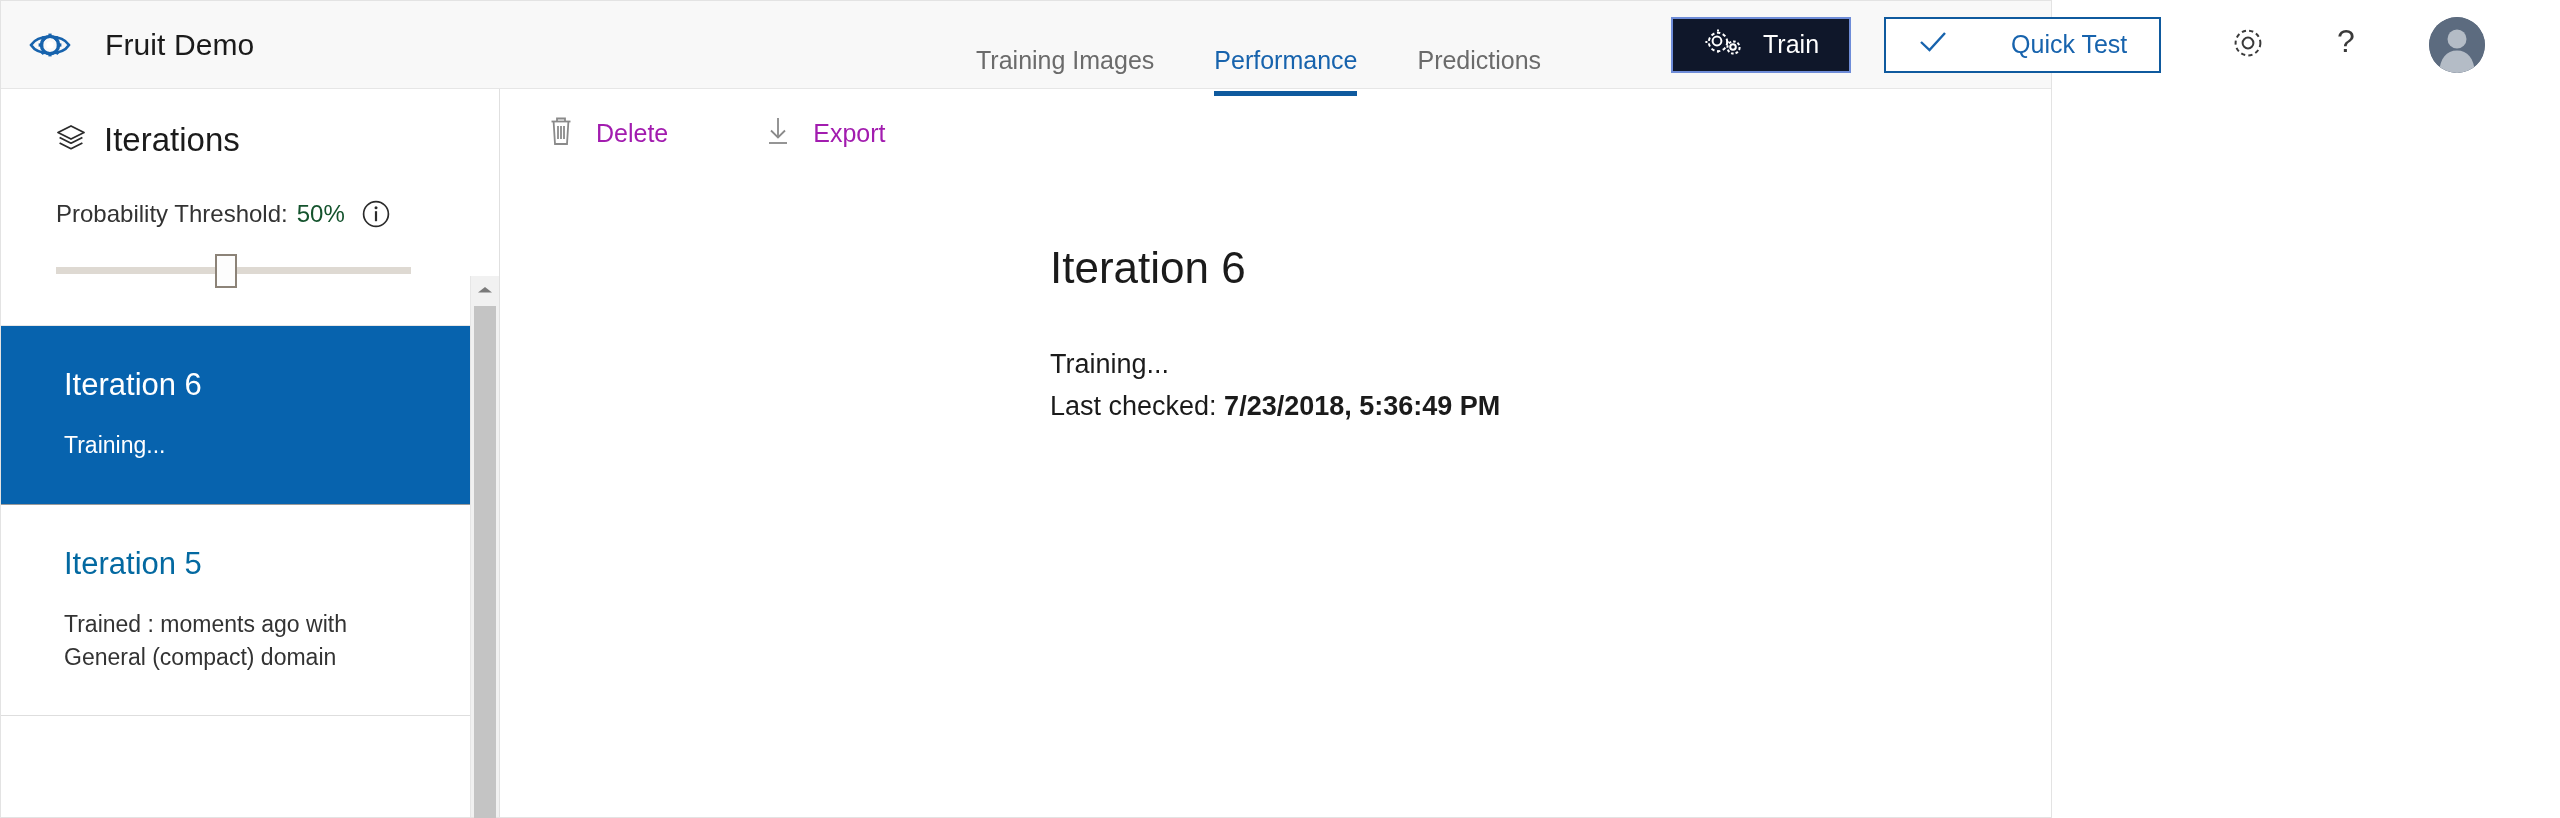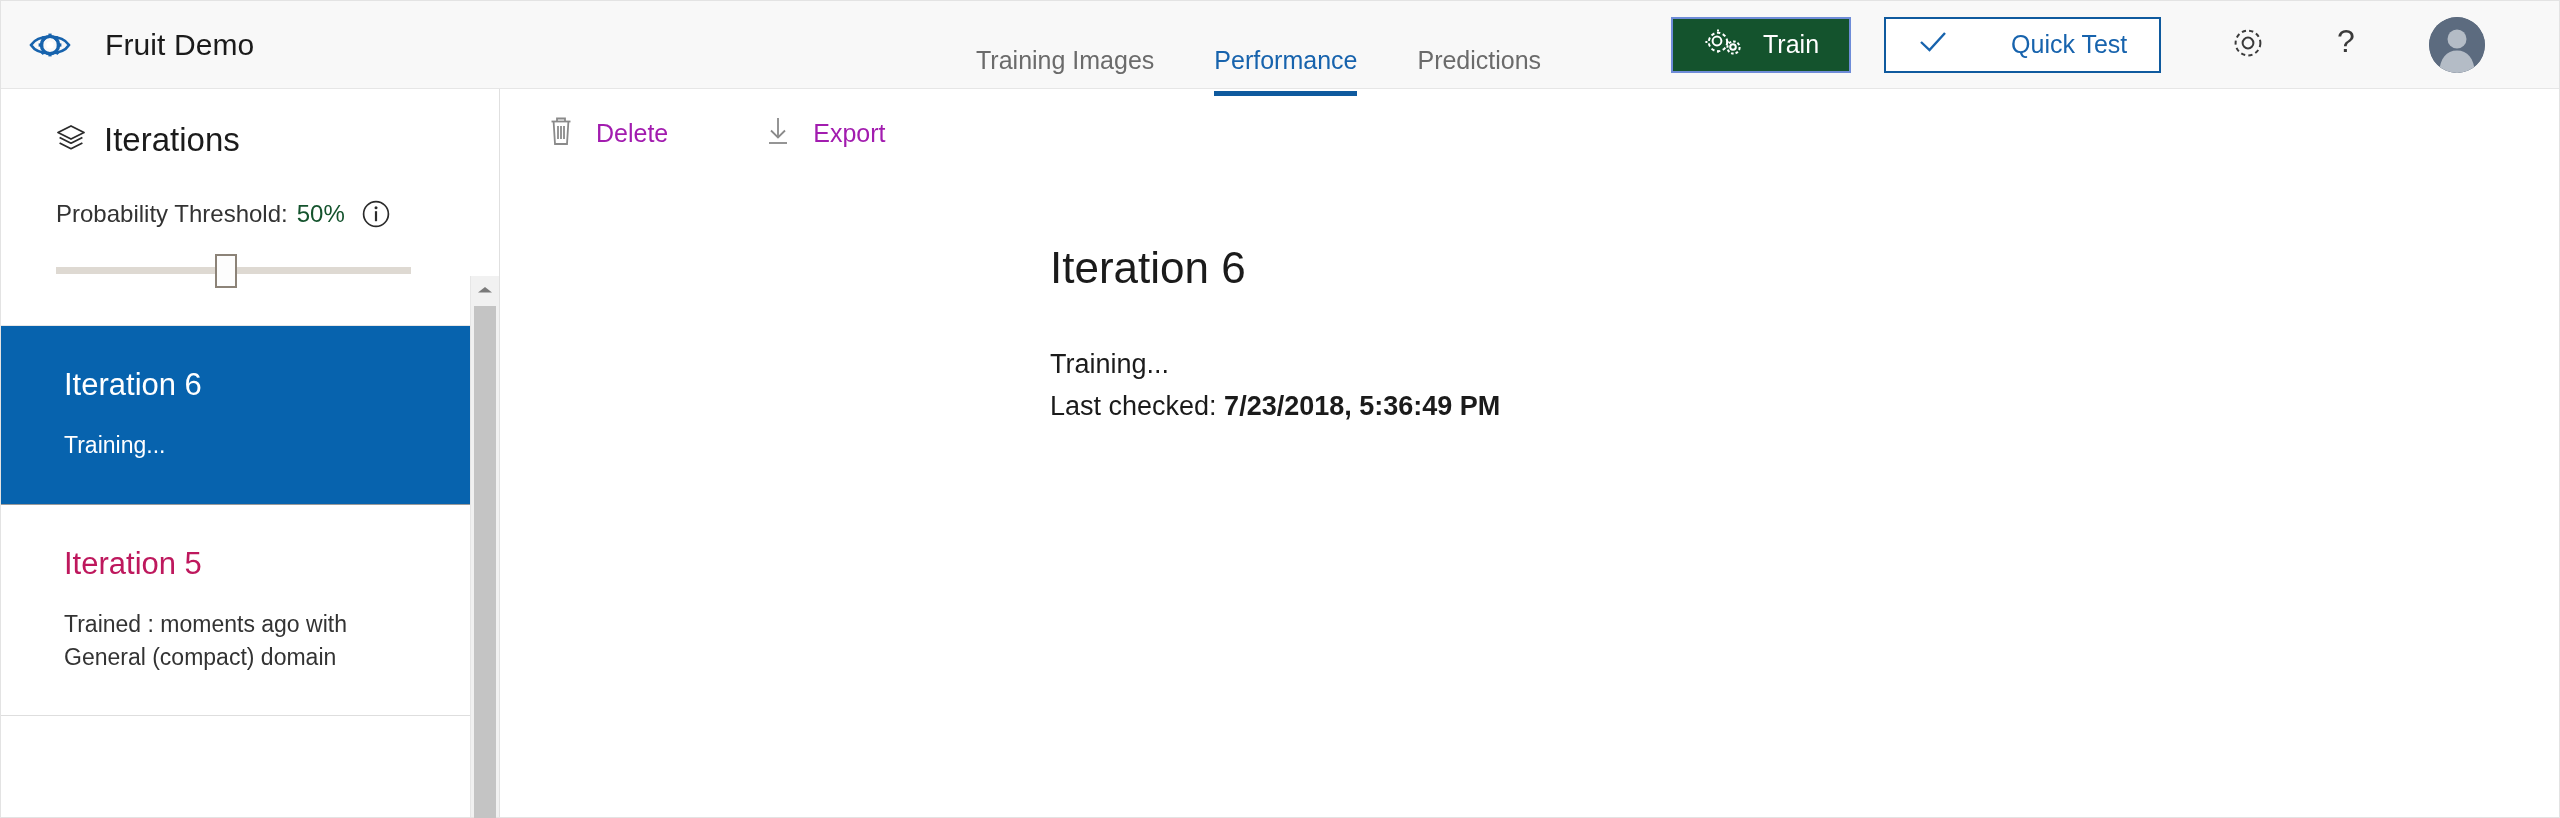--- a/index.html
+++ b/index.html
@@ -15,7 +15,7 @@
     overflow: hidden;
   }
   .app {
-    width: 2560px;
+    width: 2052px;
     height: 818px;
     position: relative;
     box-sizing: border-box;

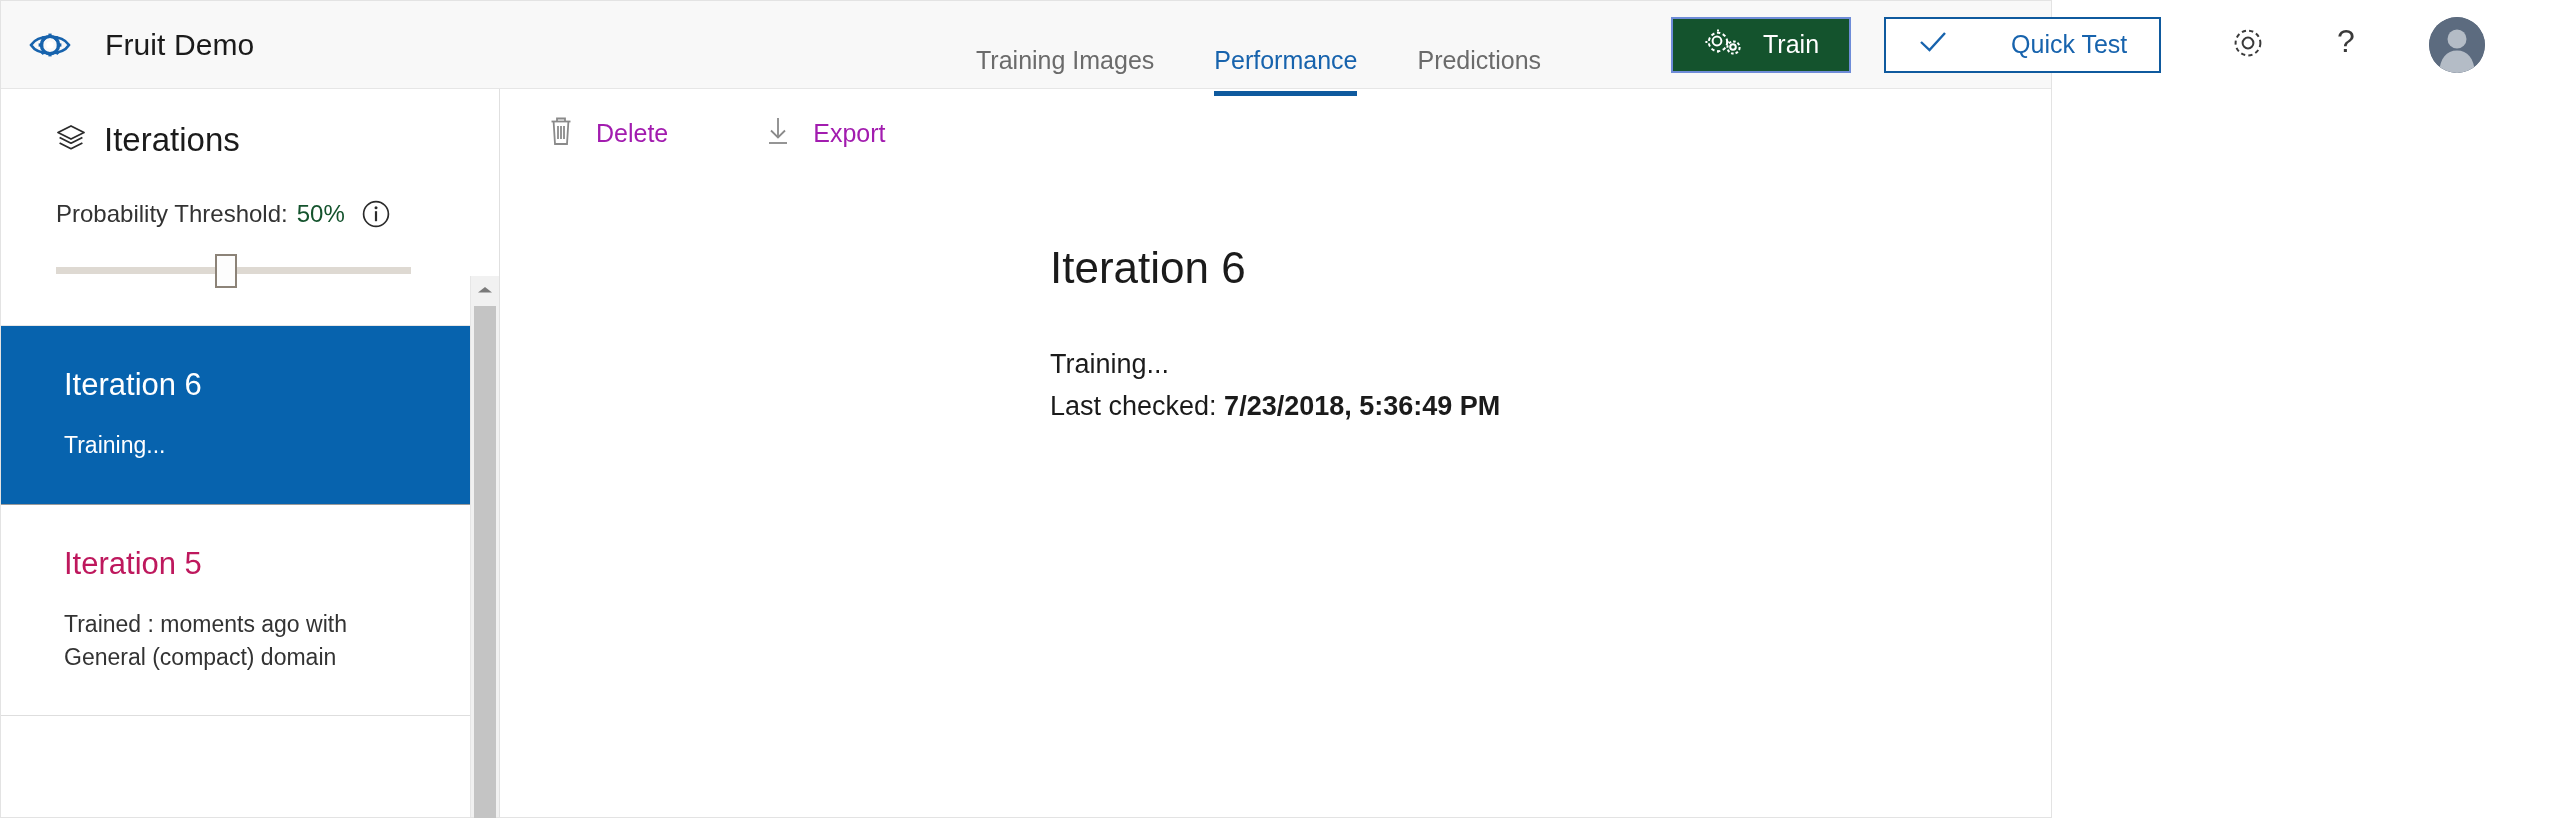--- a/index.html
+++ b/index.html
@@ -98,7 +98,7 @@
   }
   .btn-train {
     height: 56px;
-    background: #14532d;
+    background: #0f172a;
     border: 2px solid #6e8cd8;
     color: #ffffff;
     display: flex;

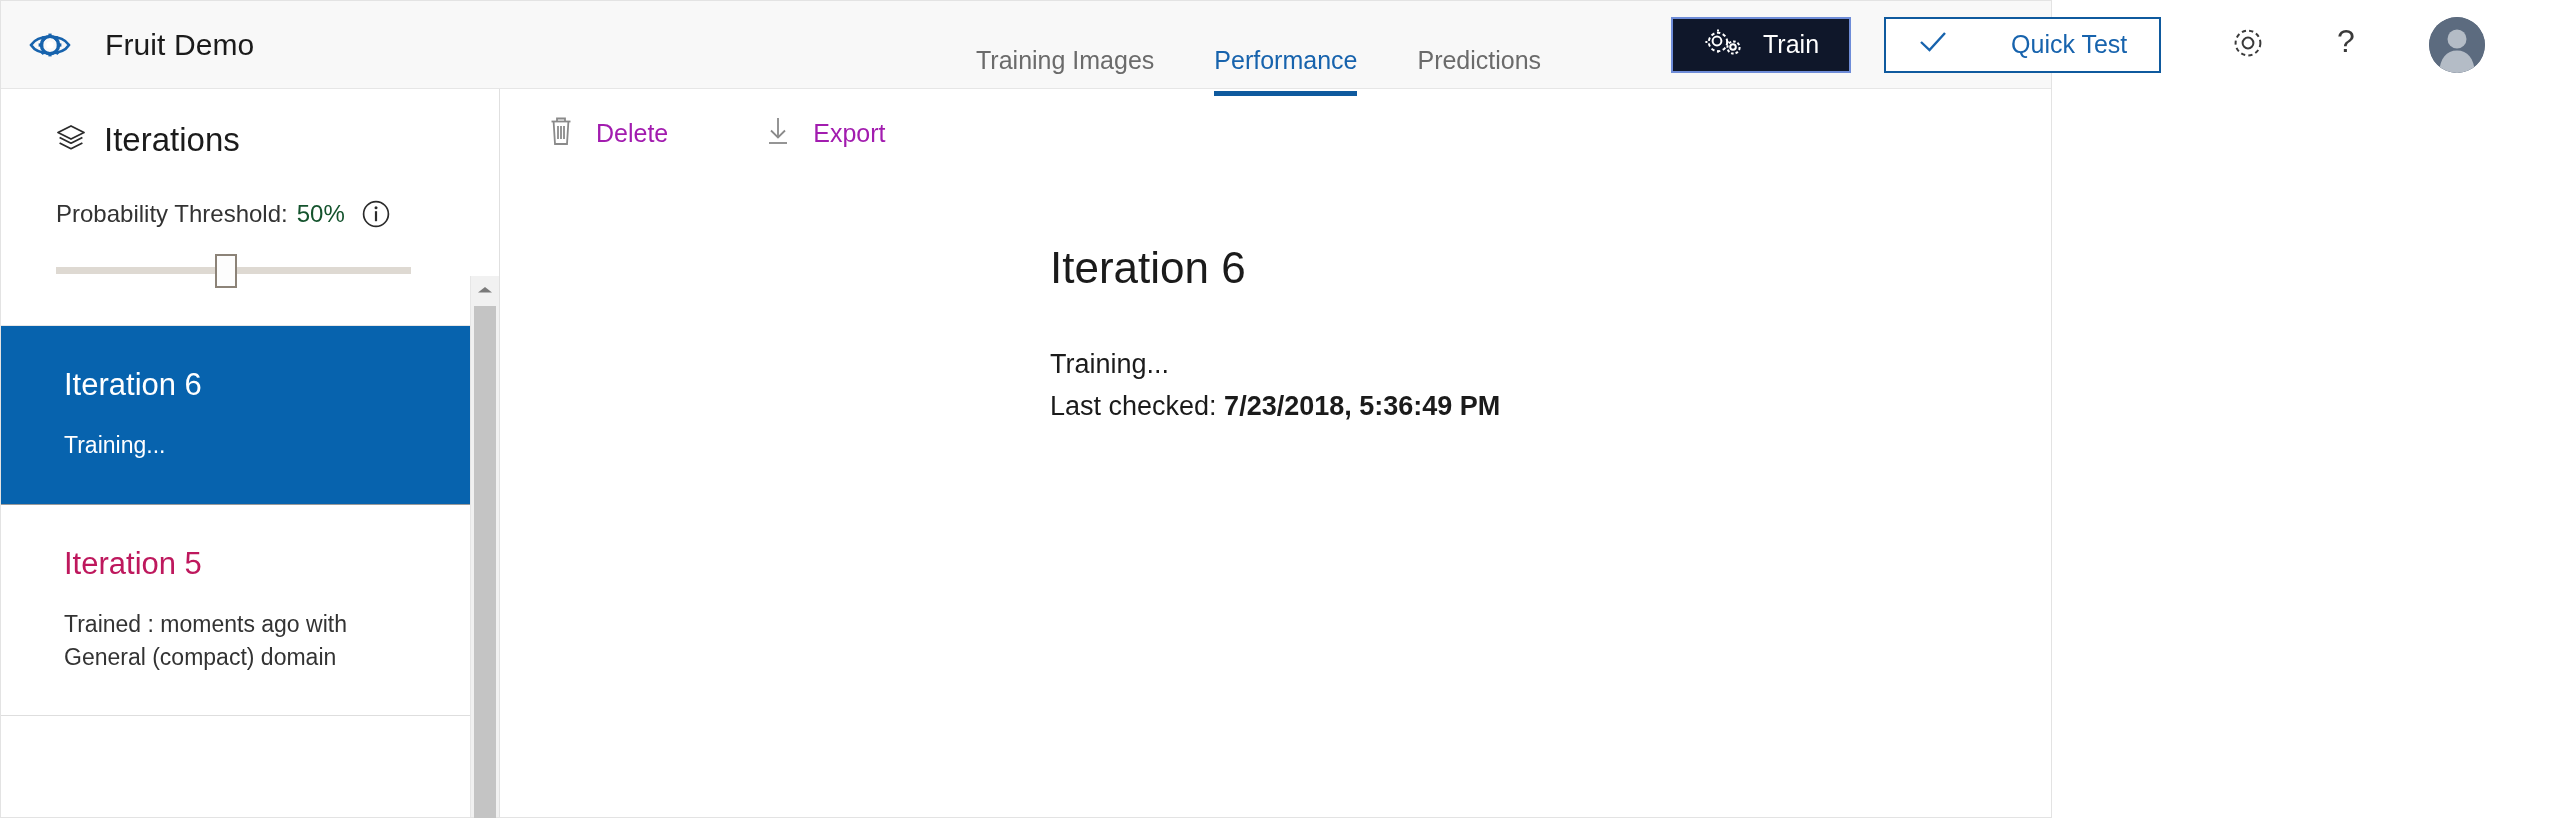--- a/index.html
+++ b/index.html
@@ -244,7 +244,7 @@
   }
   .iter-title {
     font-size: 31px;
-    color: #be185d;
+    color: #0369a1;
     line-height: 1.1;
   }
   .iter.selected .iter-title { color: #ffffff; }

